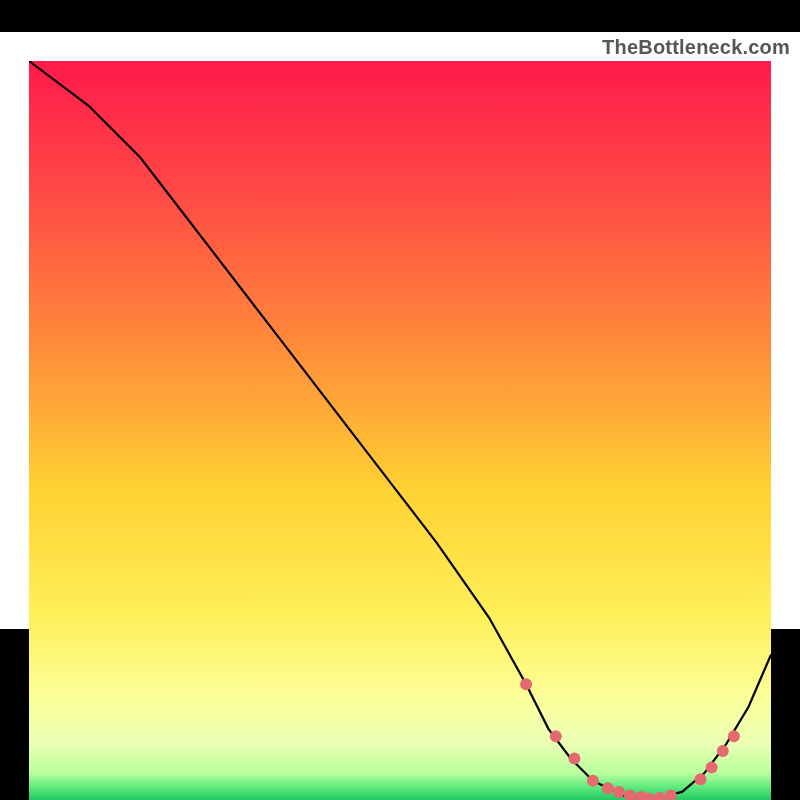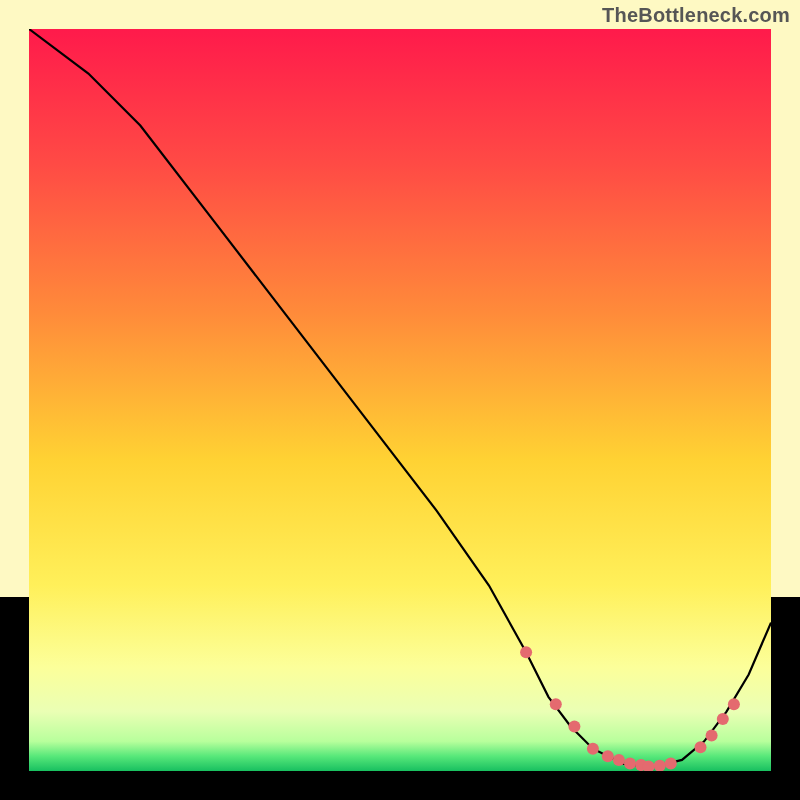--- a/index.html
+++ b/index.html
@@ -8,7 +8,8 @@
     position: relative;
     width: 800px;
     height: 597px;
-    background: #fef9c3;
+    background: #ffffff;
+    margin-top: 32px;
   }
   .attribution {
     position: absolute;

